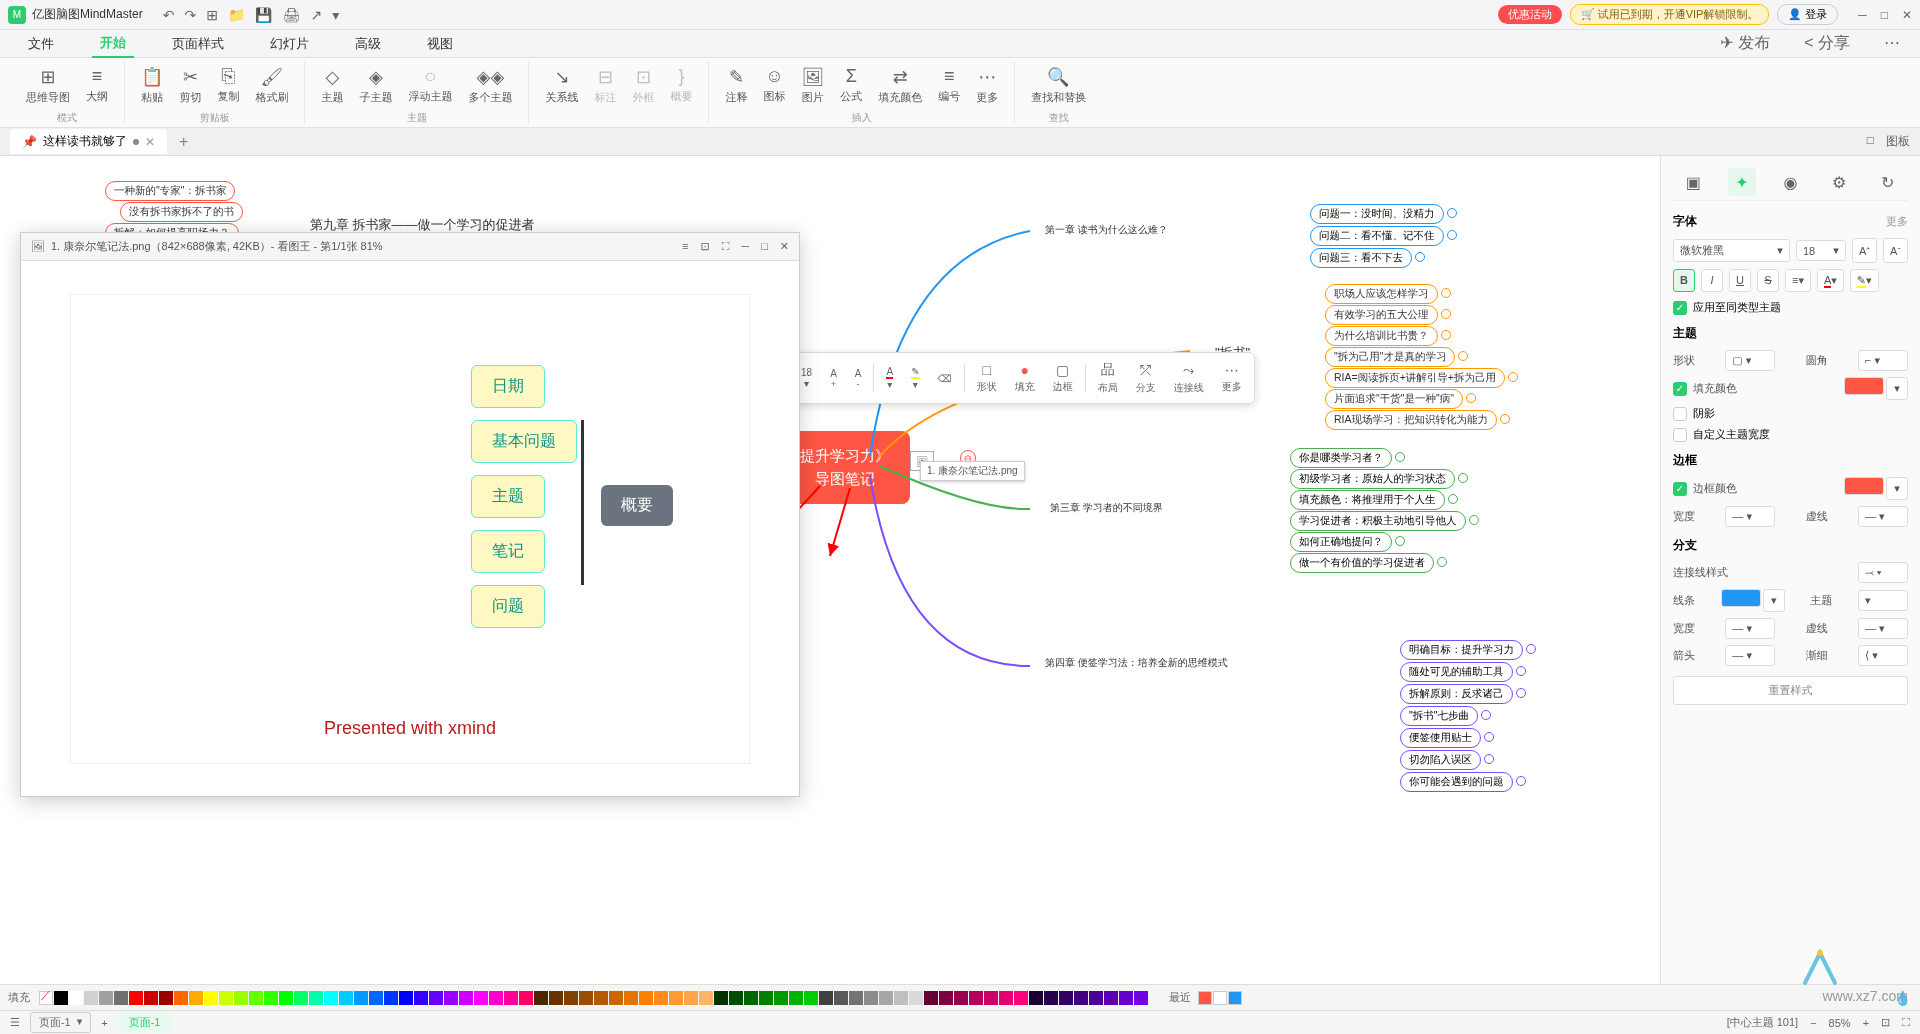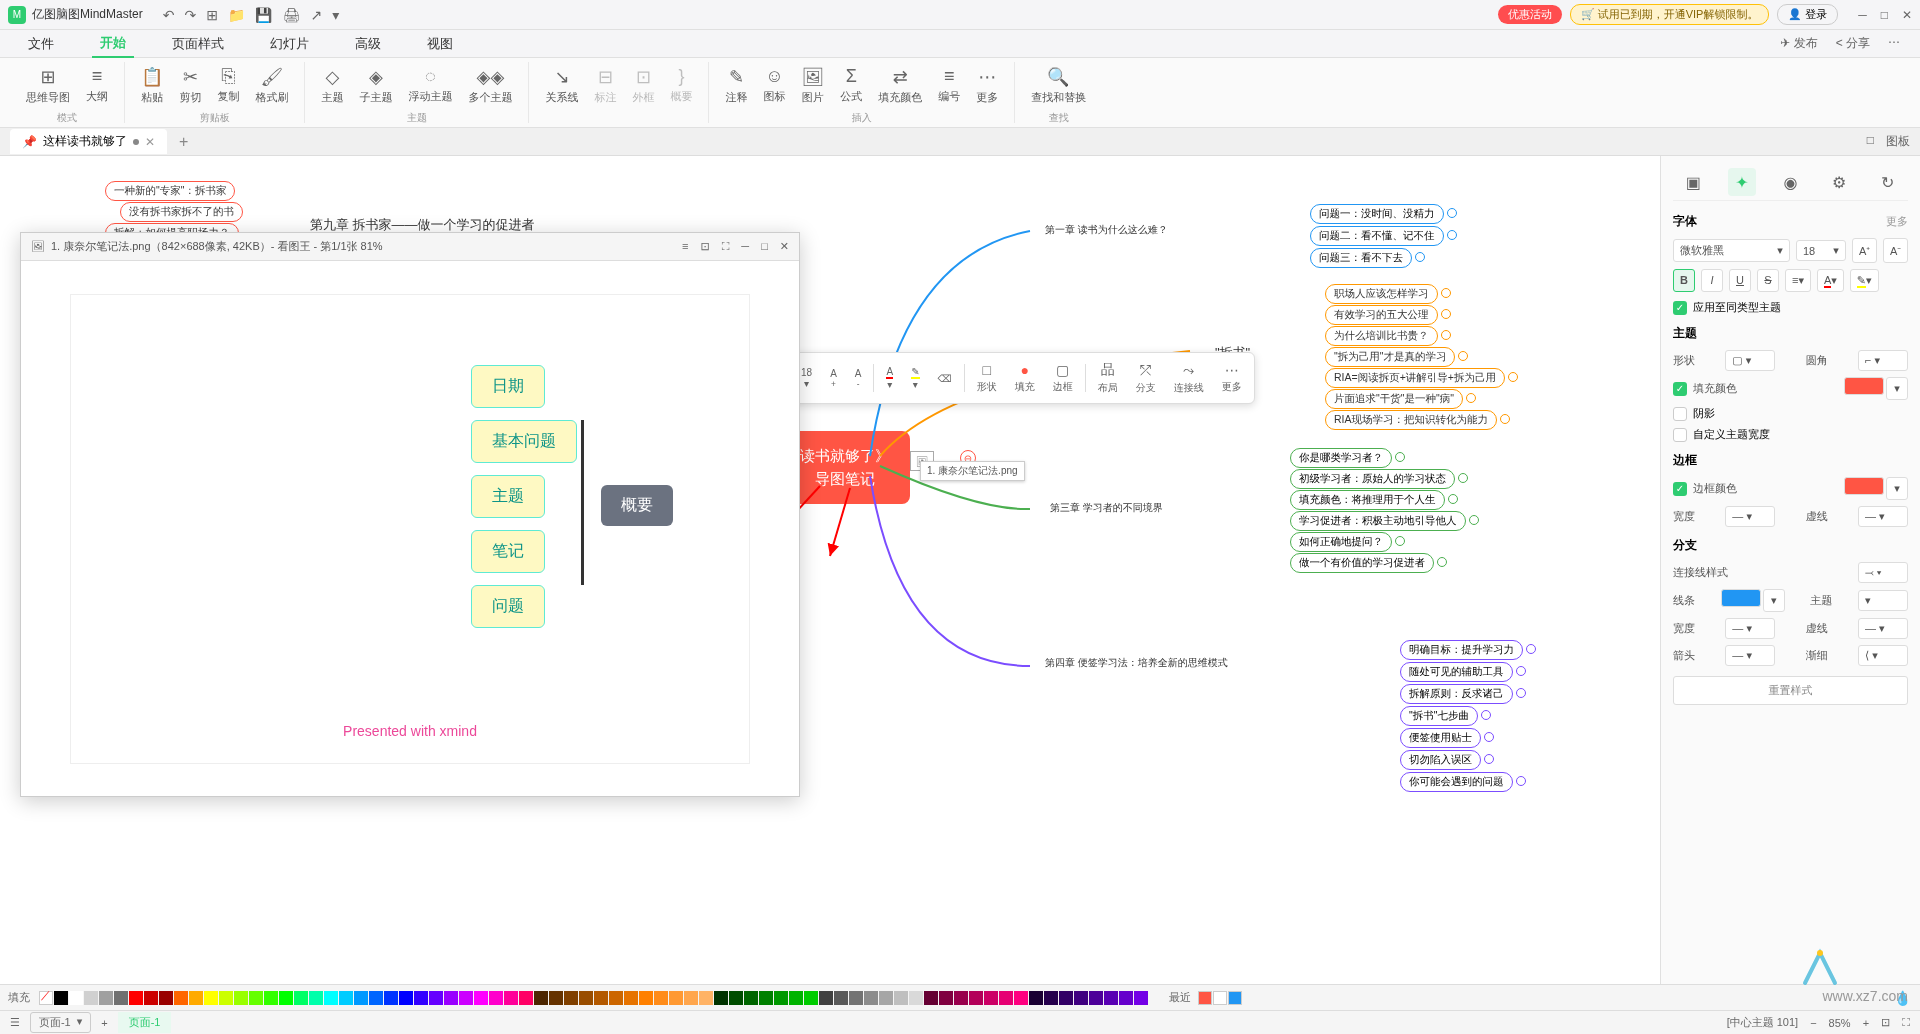--- a/index.html
+++ b/index.html
@@ -21,7 +21,7 @@
 .menubar { height: 28px; background: #f5f5f7; display: flex; align-items: center; padding: 0 20px; gap: 30px; border-bottom: 1px solid #e0e0e0; }
 .menubar .item { font-size: 13px; color: #333; cursor: pointer; padding: 4px 8px; }
 .menubar .item.active { border-bottom: 2px solid #2ecc71; color: #2ecc71; font-weight: bold; }
-.menubar .right { margin-left: auto; display: flex; gap: 18px; font-size: 12px; color: #666; }
+.menubar .right { margin-left: auto; display: flex; gap: 34px; font-size: 16px; color: #666; }
 
 
 .toolbar { height: 70px; background: #fafafa; border-bottom: 1px solid #e0e0e0; display: flex; padding: 4px 10px; }

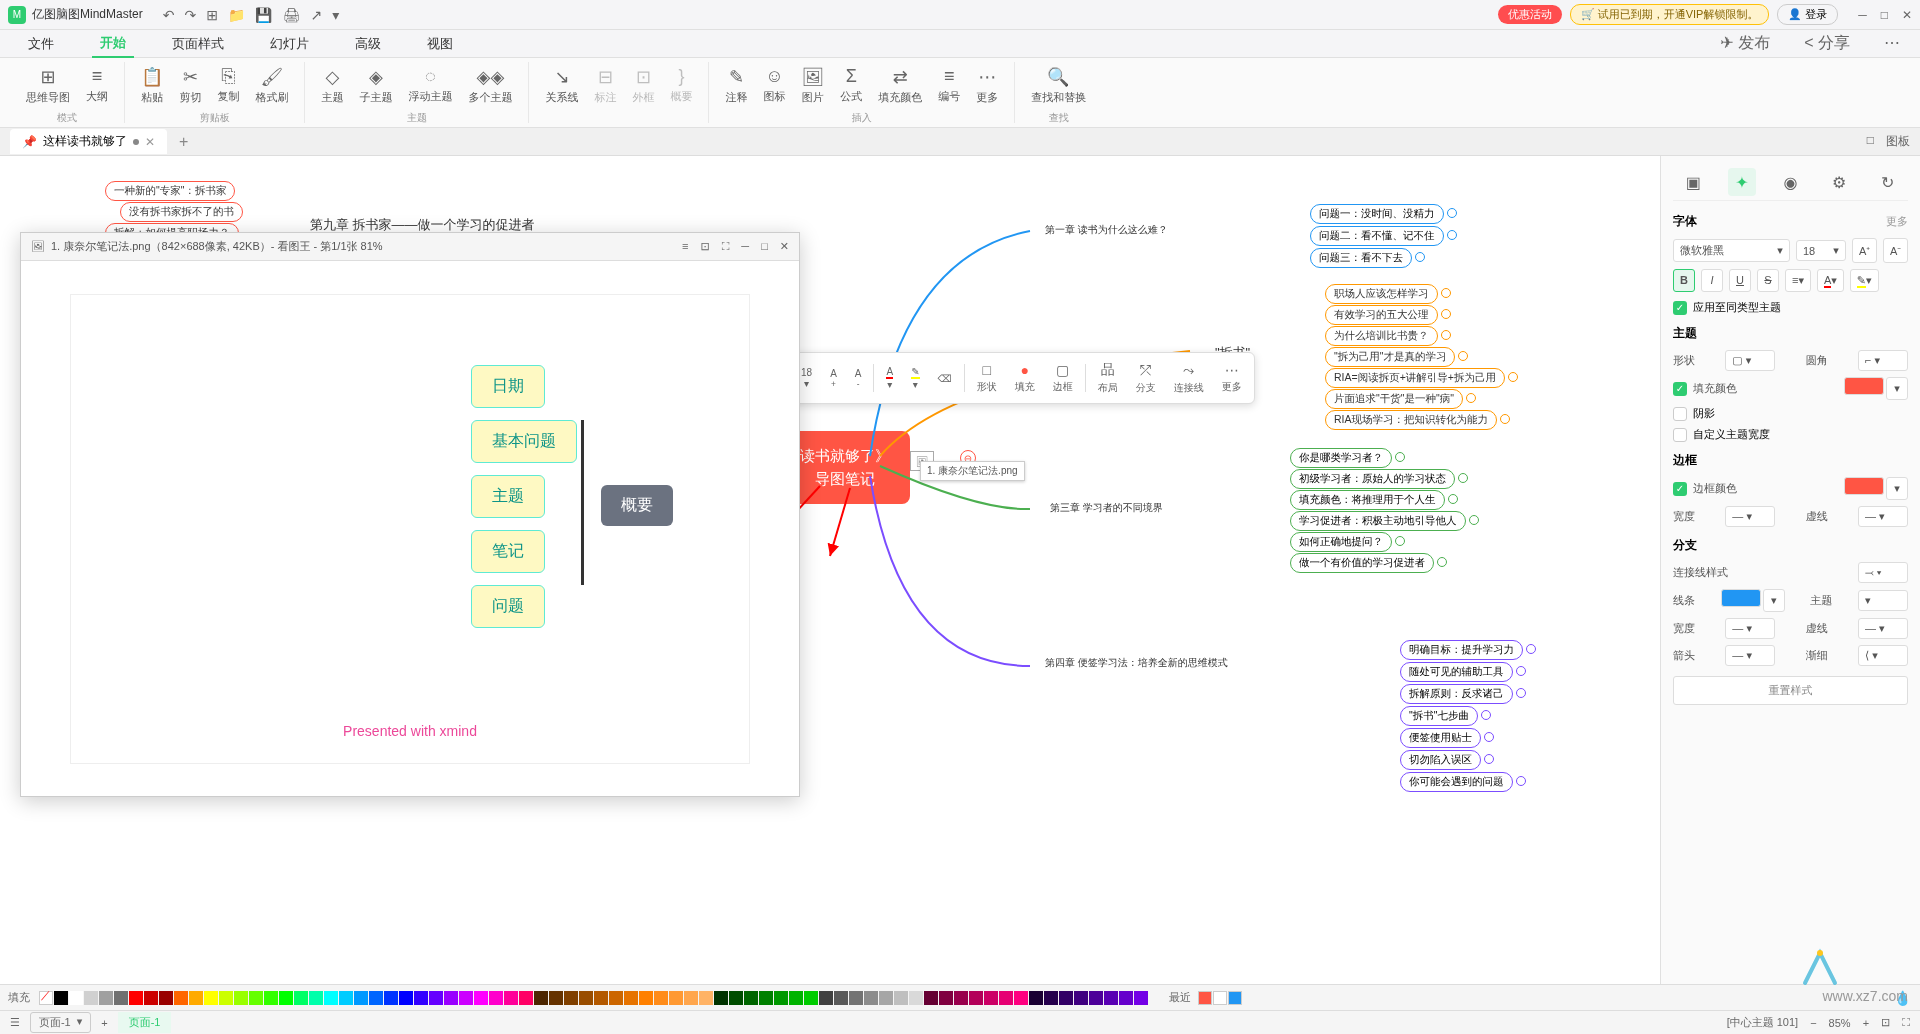--- a/index.html
+++ b/index.html
@@ -326,7 +326,7 @@
   <div class="chapter" style="position:absolute;top:188px; left:1215px;font-size:13px;"><span>"拆书"</span></div>
 
   <div class="node central" style="top:275px; left:780px">
-    <span style="white-space:pre-line">读书就够了》
+    <span style="white-space:pre-line">提升学习力》
 导图笔记</span>
   </div>
 

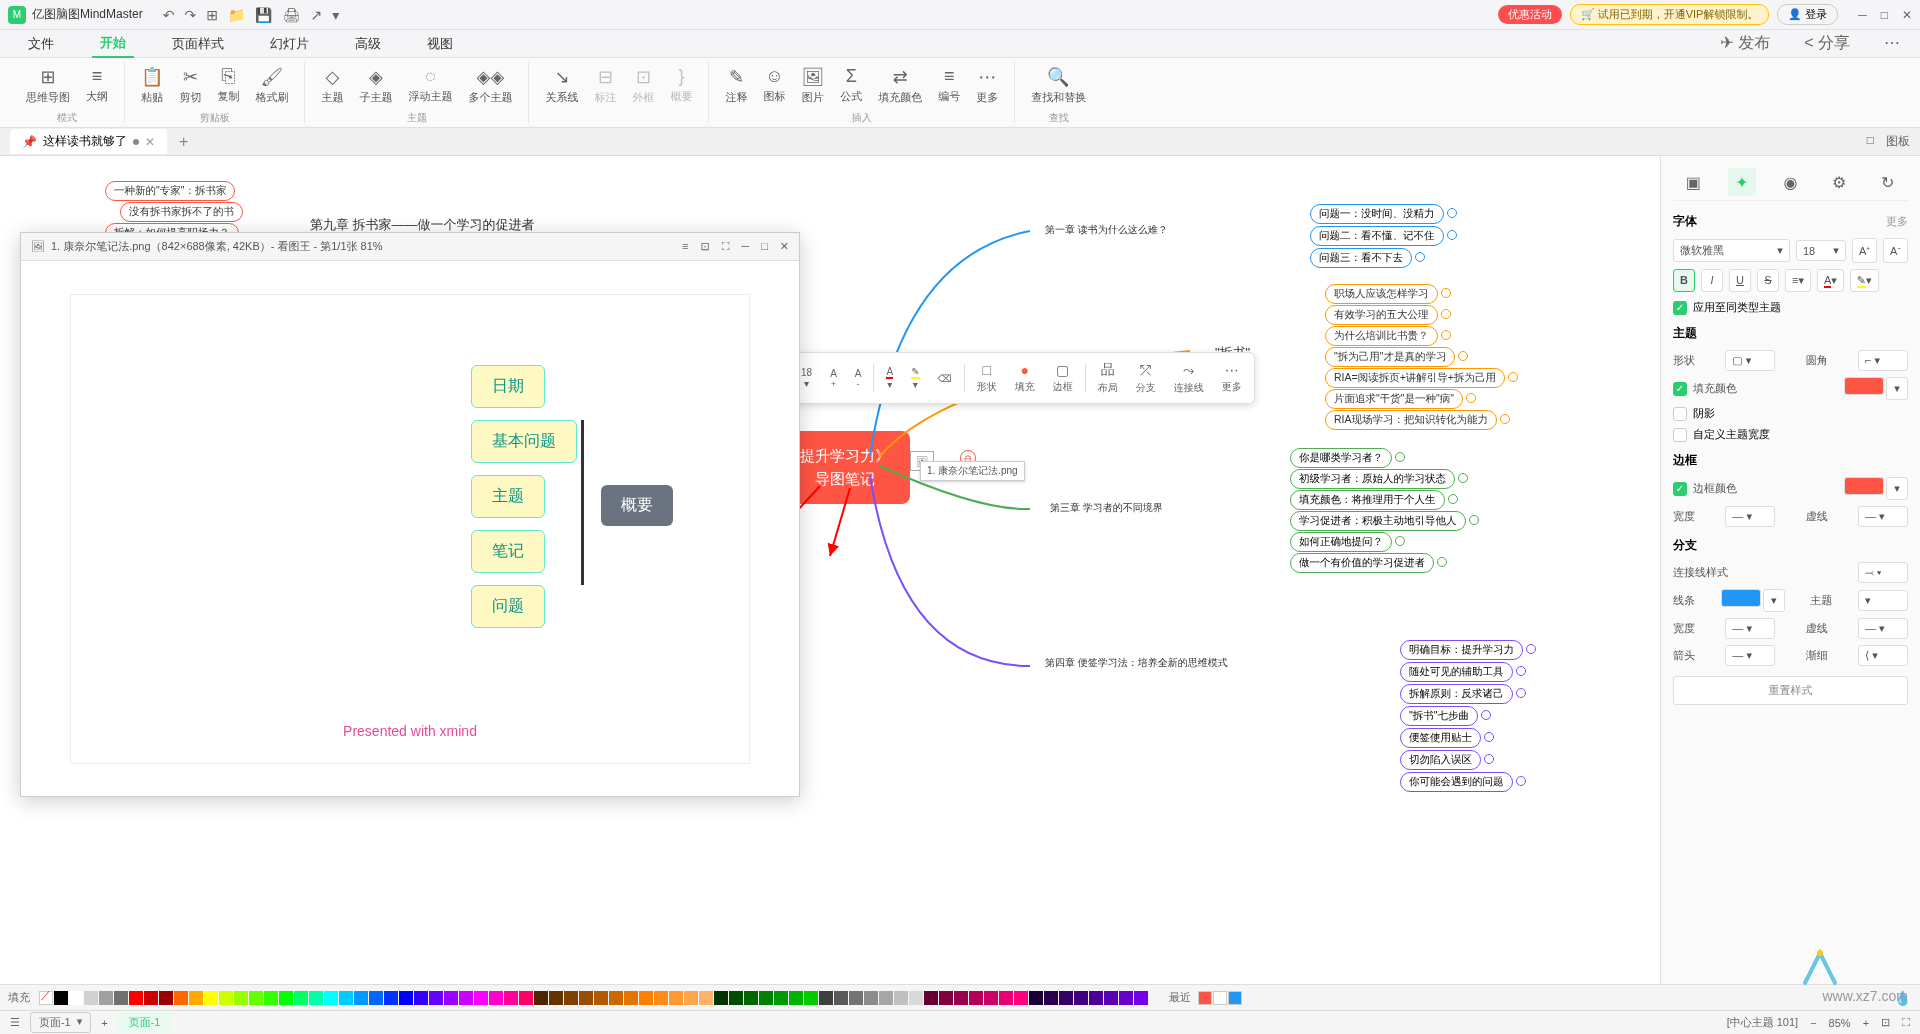--- a/index.html
+++ b/index.html
@@ -67,7 +67,7 @@
 .pcentral { background: #2dd4bf; color: #fff; font-size: 20px; padding: 20px 30px; }
 .pchild { background: #fef9c3; border: 1px solid #5eead4; color: #0d9488; }
 .psum { background: #6b7280; color: #fff; }
-.watermark { position: absolute; bottom: 24px; left: 50%; transform: translateX(-50%); color: #ec4899; font-size: 14px; }
+.watermark { position: absolute; bottom: 24px; left: 50%; transform: translateX(-50%); color: #b91c1c; font-size: 18px; }
 
 
 .float-tb { position: absolute; top: 352px; left: 788px; background: #fff; border: 1px solid #ddd; border-radius: 6px; box-shadow: 0 2px 8px rgba(0,0,0,0.15); display: flex; align-items: center; padding: 4px; gap: 2px; z-index: 50; }

